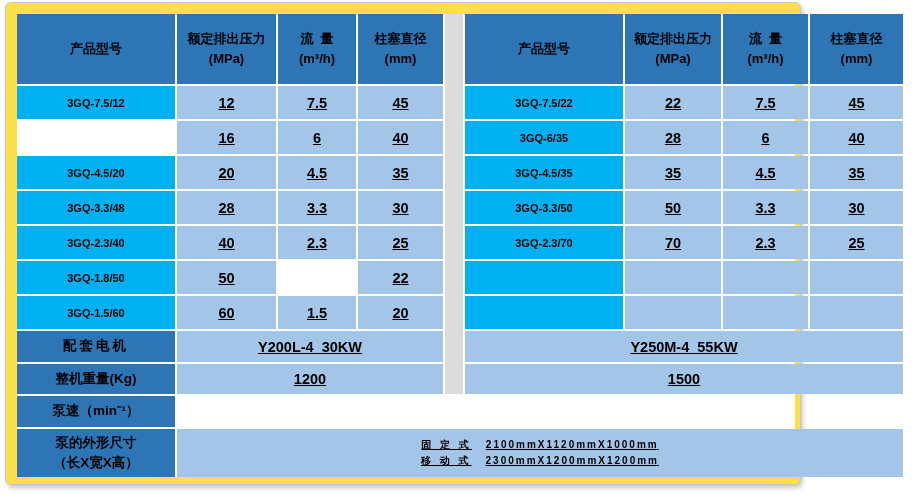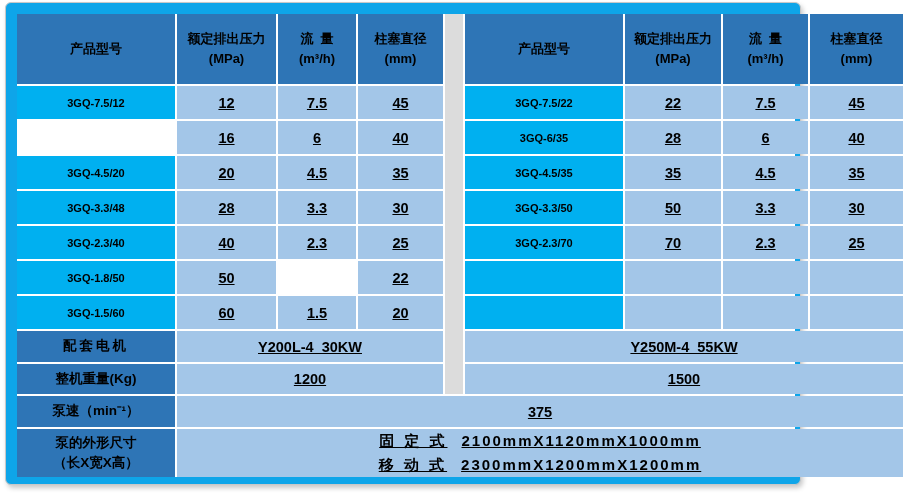--- a/index.html
+++ b/index.html
@@ -14,7 +14,7 @@
   .panel {
     position: absolute; left: 5px; top: 2px;
     width: 796px; height: 483px;
-    background: #0ea5e9;
+    background: #fde047;
     border: 1px solid var(--frame_gray, #c8c8c8);
     border-radius: 6px;
     box-shadow: 2px 3px 5px rgba(0,0,0,.22);

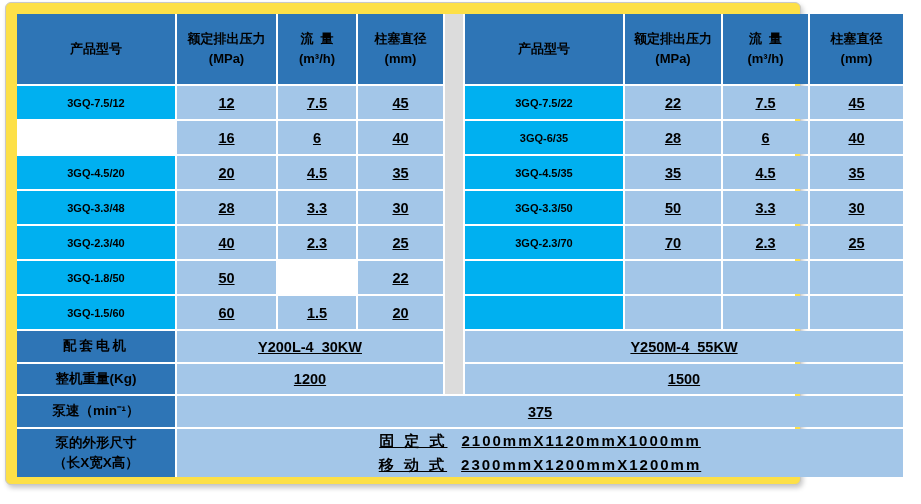--- a/index.html
+++ b/index.html
@@ -164,7 +164,6 @@
       <div class="cell val sR gr10">1500</div>
 
       <div class="cell lbl gc1 gr11">泵速（min⁻¹）</div>
-      <div class="cell val sAll gr11">375</div>
 
       <div class="cell lbl gc1 gr12">
         <span>泵的外形尺寸</span>

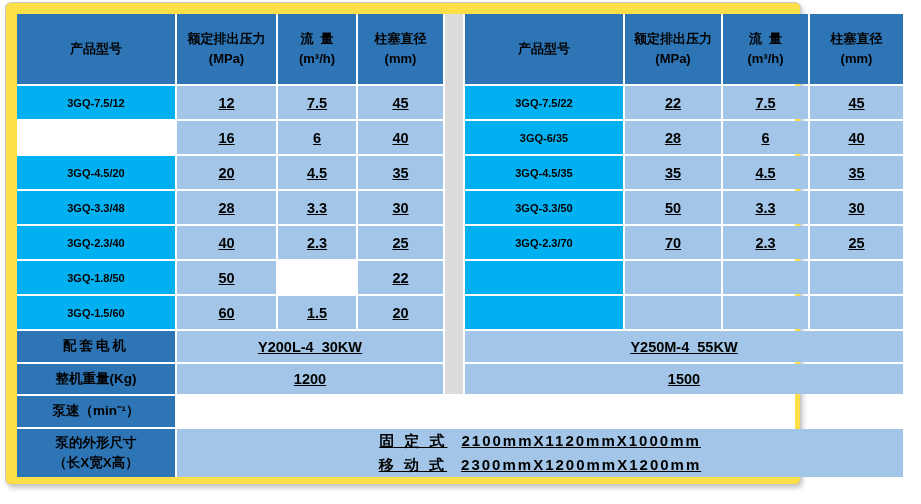--- a/index.html
+++ b/index.html
@@ -38,7 +38,7 @@
   .gapcol { background: var(--gap_gray, #DCDCDC); grid-column: 5; grid-row: 1 / span 10; }
   .pre { white-space: pre; }
   .sp3 { letter-spacing: 3px; text-align: center; }
-  .dims { flex-direction: column; line-height: 1.6; font-size: 15px; }
+  .dims { flex-direction: column; line-height: 1.6; font-size: 10px; }
   .dims-line { display: flex; gap: 14px; align-items: baseline; }
   .dims-line .dl { letter-spacing: 3px; }
   .dims-line .dv { letter-spacing: 2px; }

